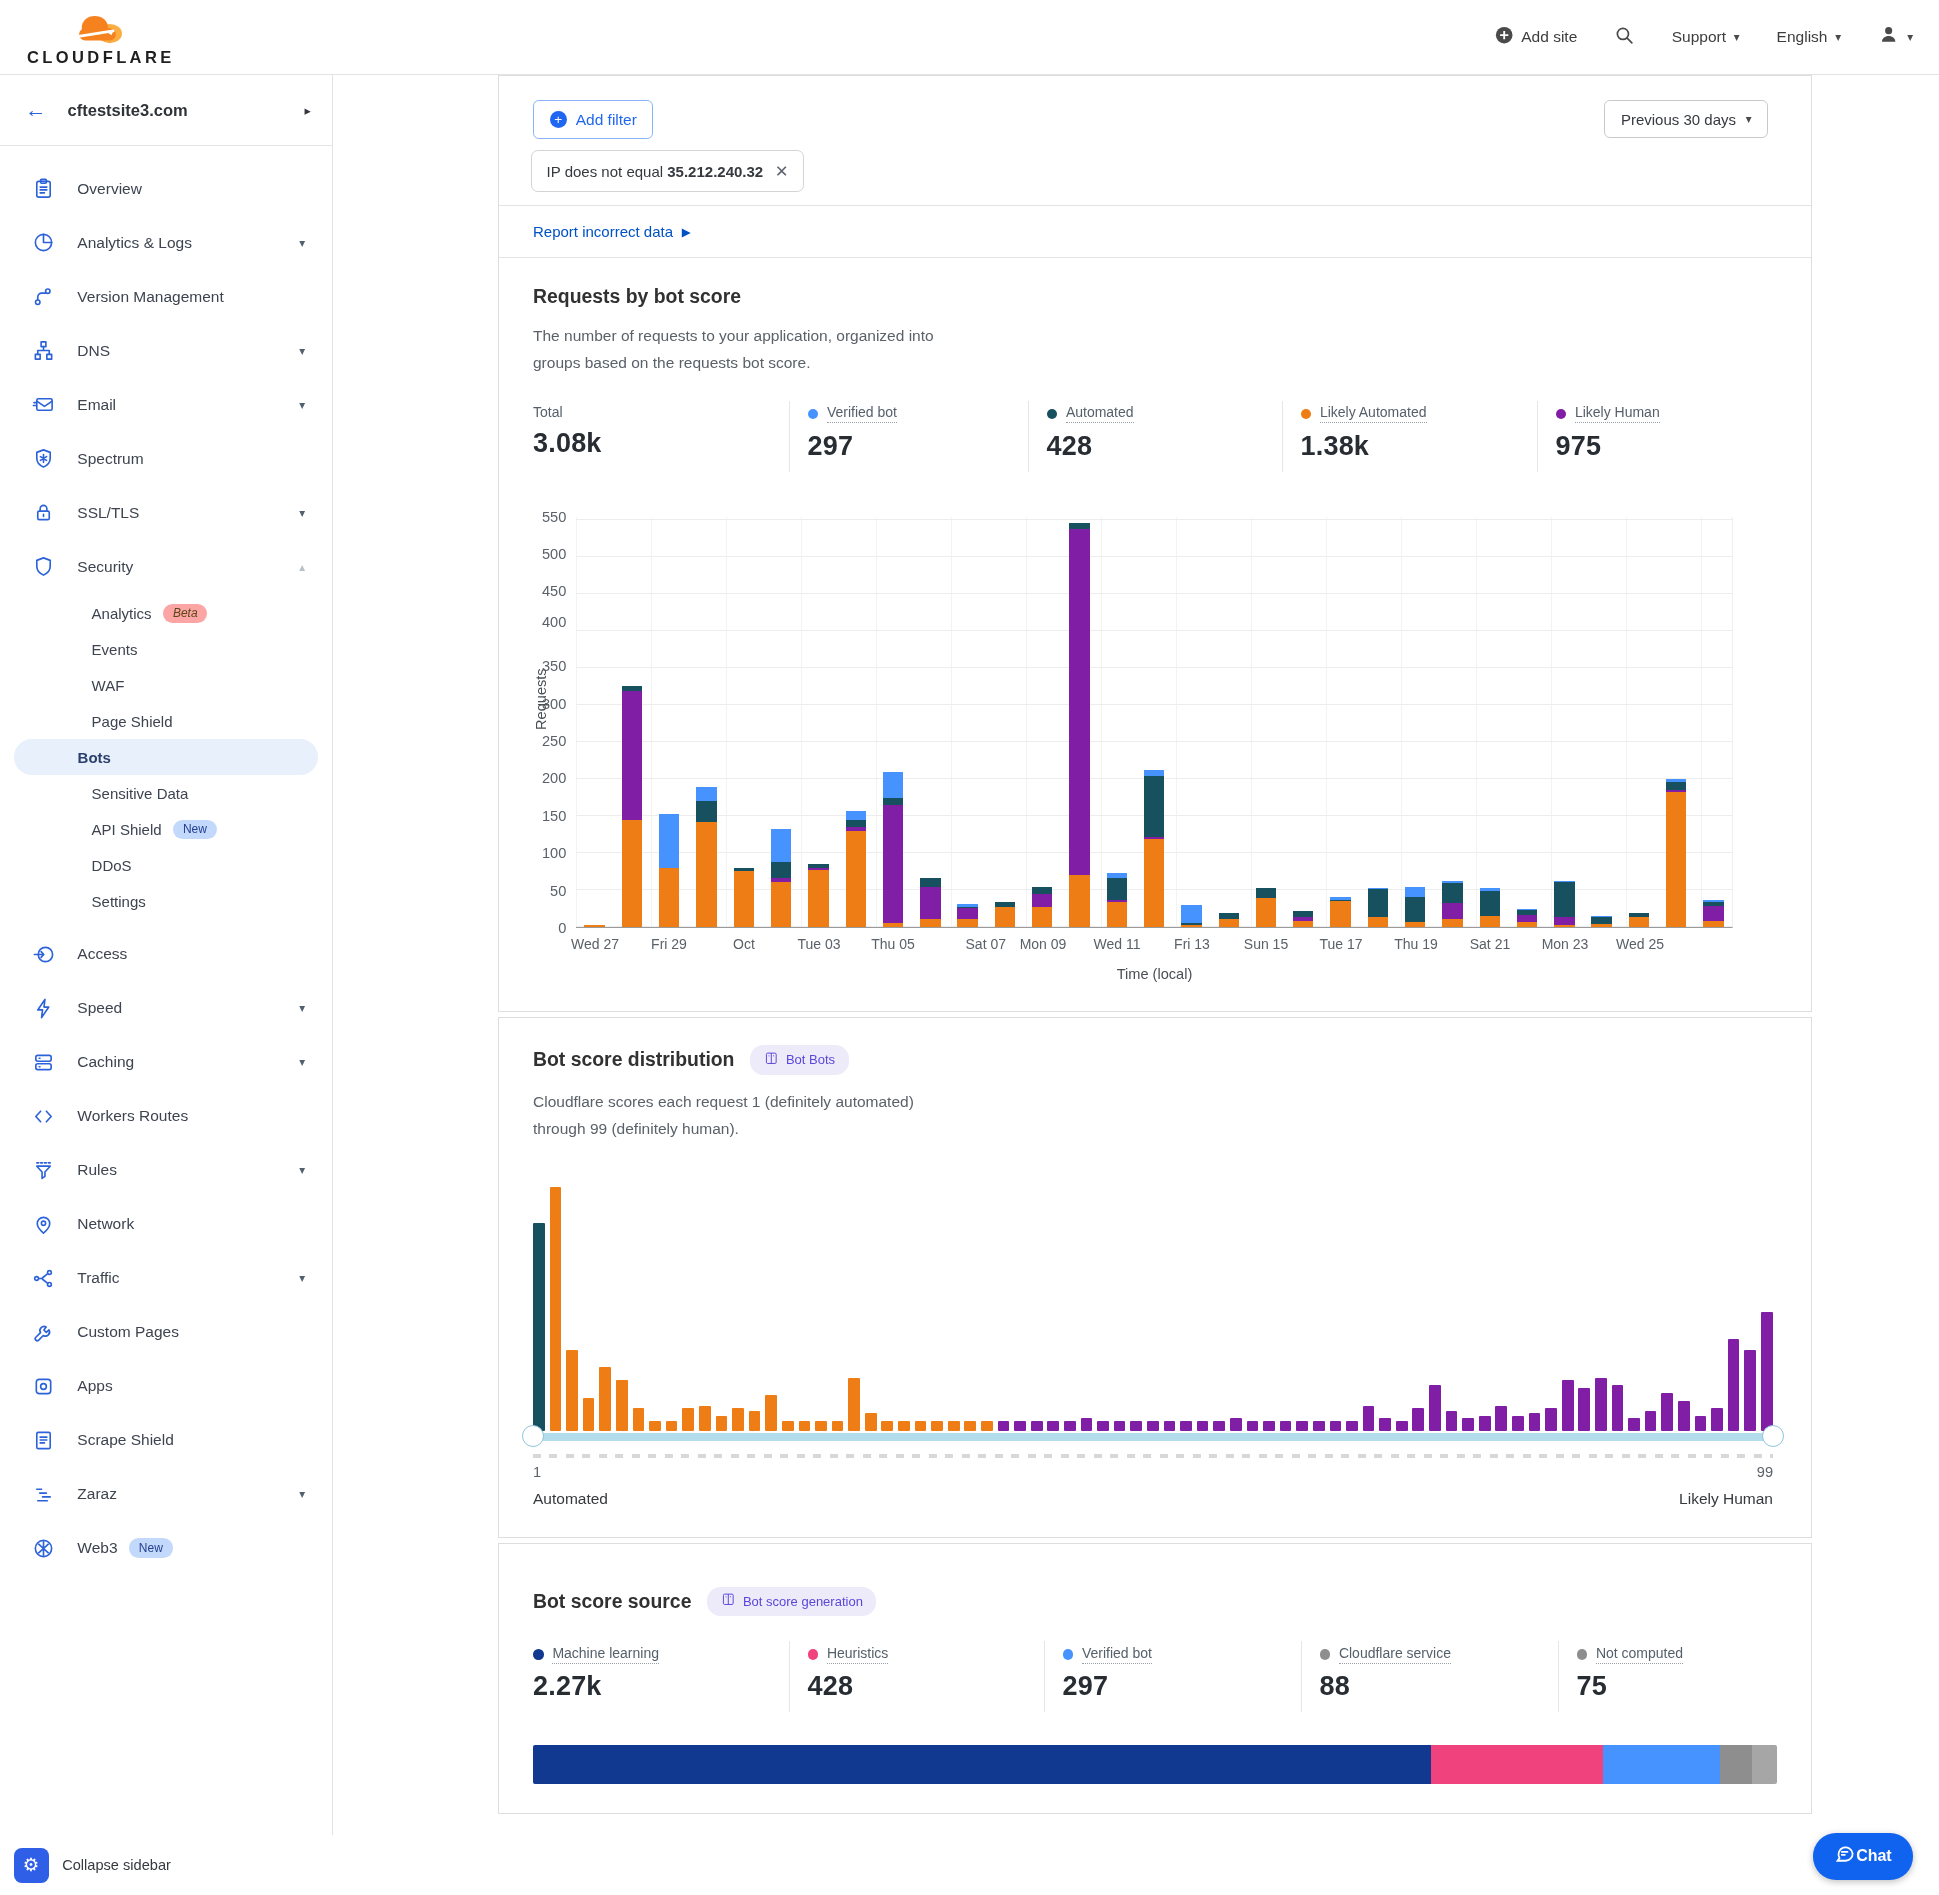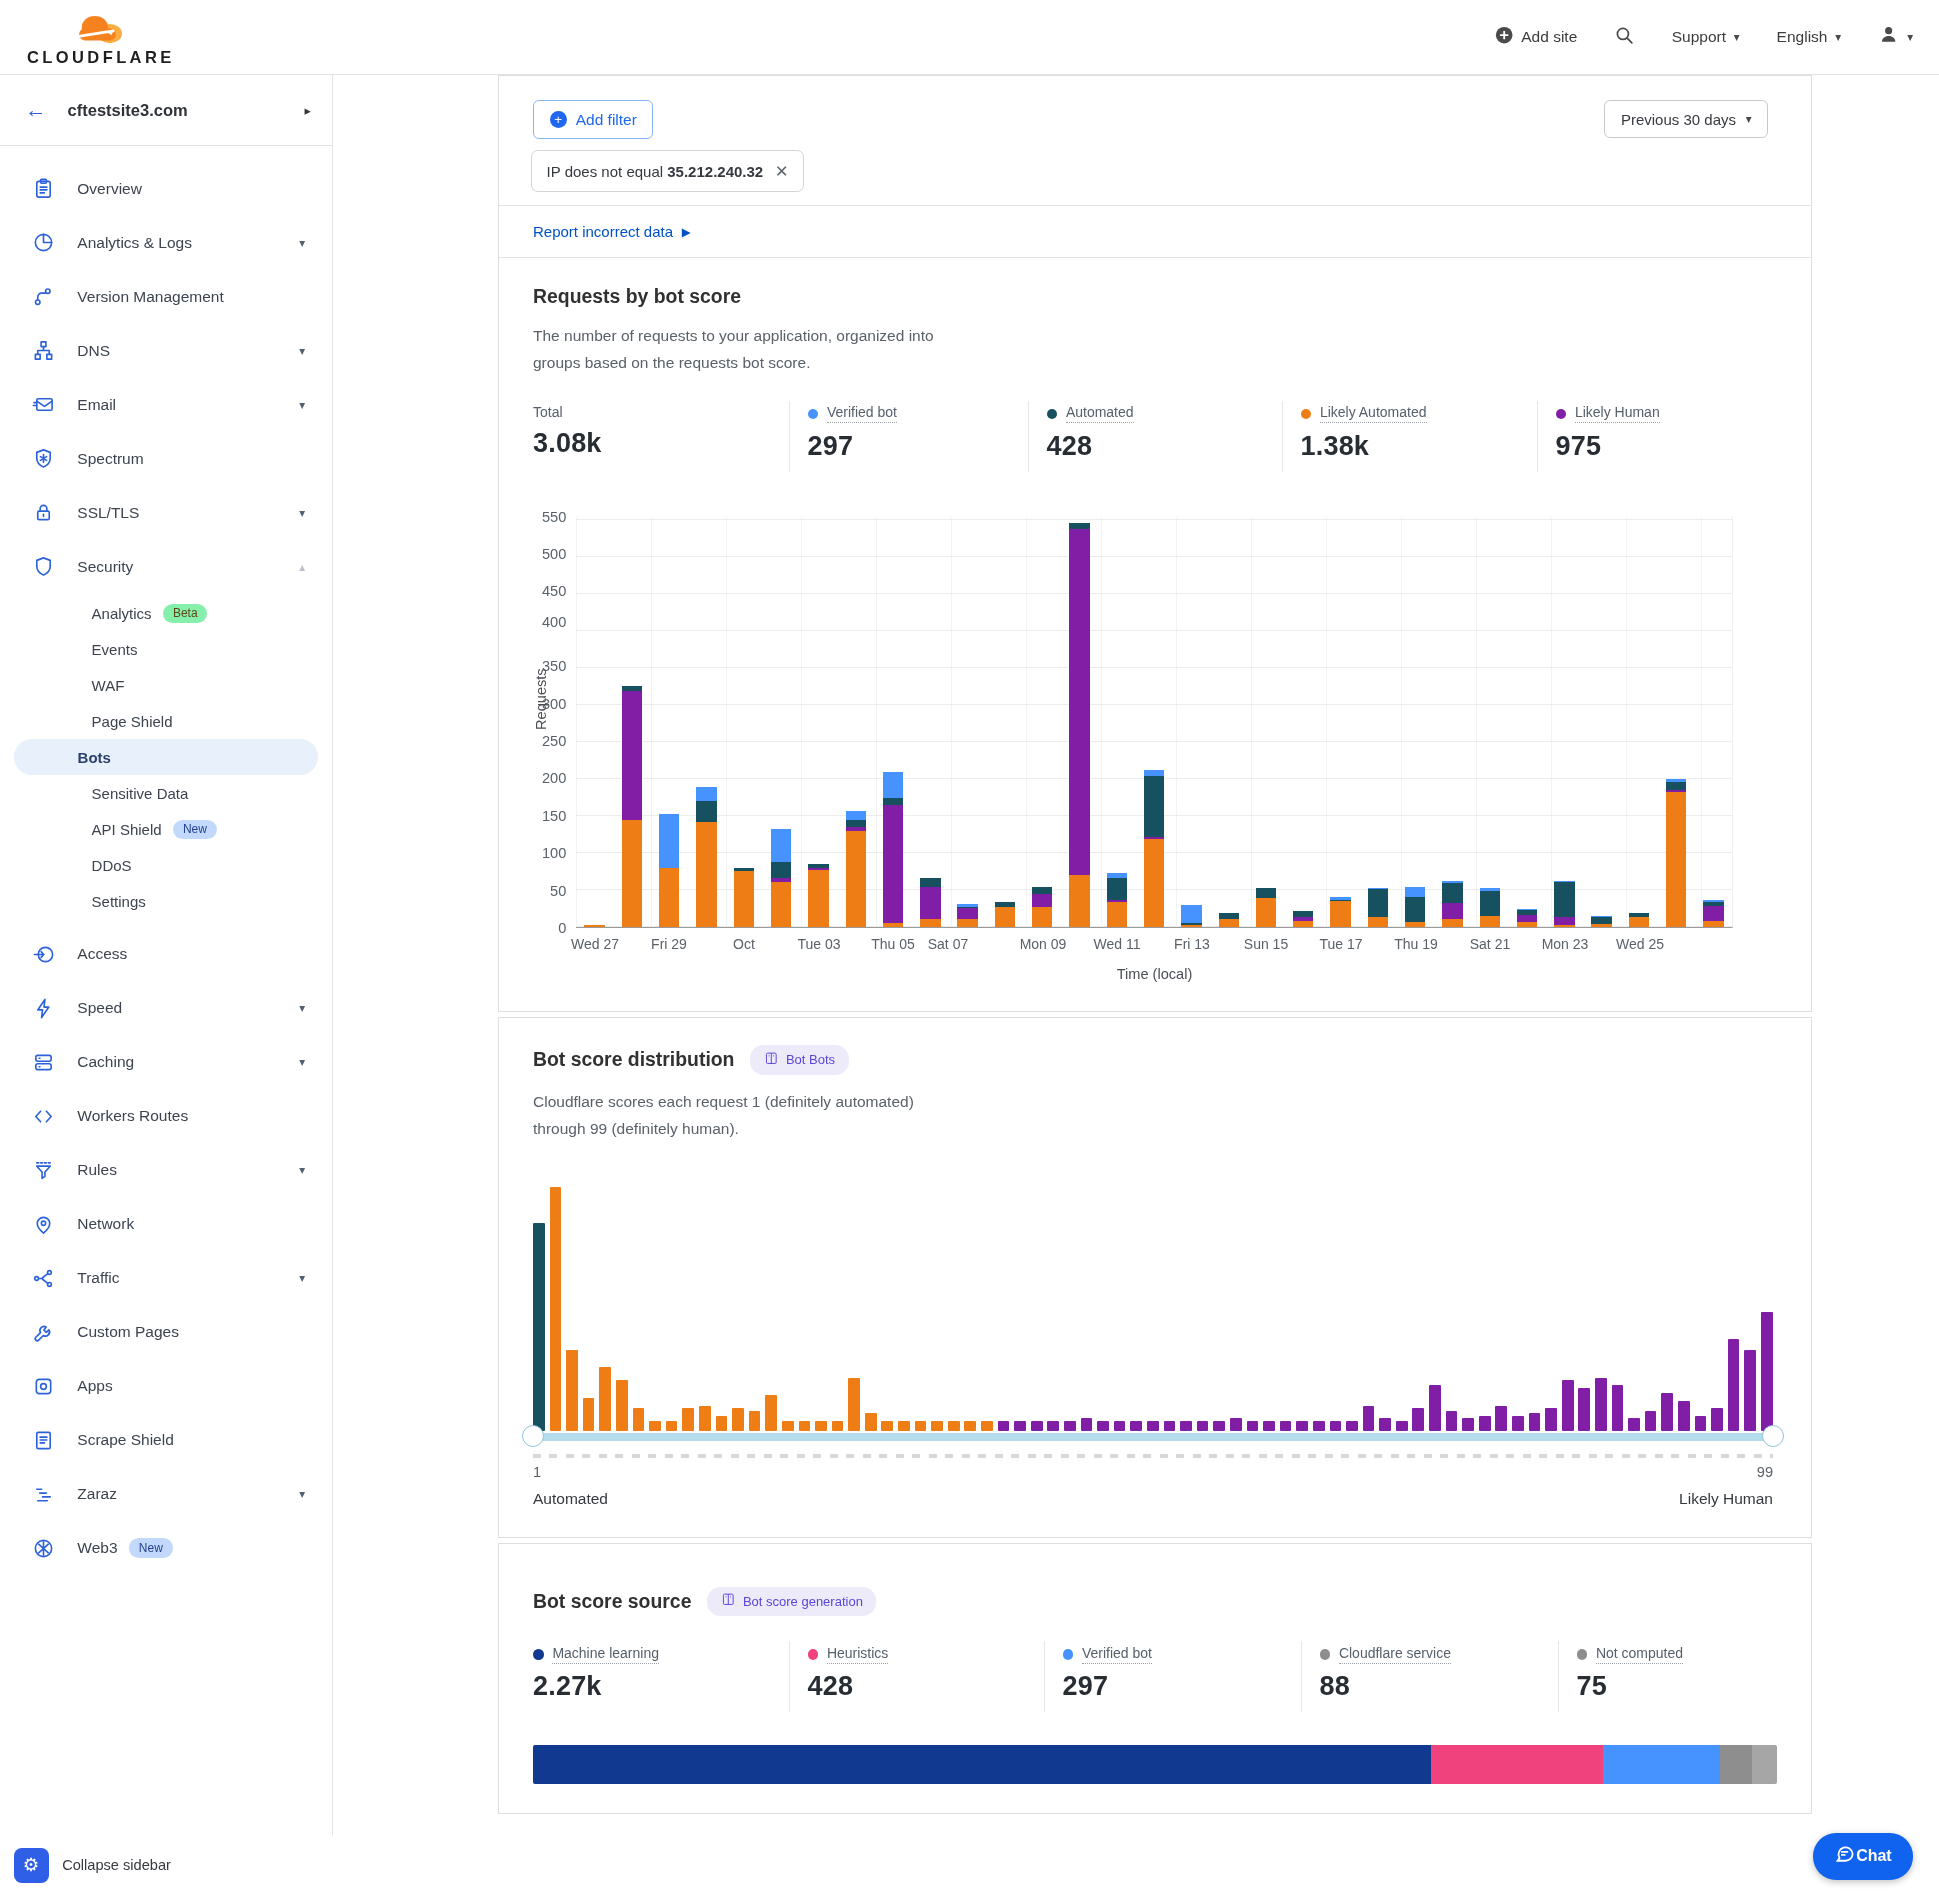--- a/index.html
+++ b/index.html
@@ -34,7 +34,7 @@
   .sub-item.active { background:#e7f0fb; border-radius:18.4px; font-weight:bold; color:#2b3f6b; }
   .sub-item.active { padding-left:64px; }
   .badge { font-size:12px; border-radius:9.7px; padding:2.9px 9.7px; margin-left:11.6px; white-space:nowrap; }
-  .badge.beta { background:#86efac; color:#5f4616; }
+  .badge.beta { background:#fca5a5; color:#5f4616;font-style:italic; }
   .badge.new  { background:#c3d9fc; color:#24408f; }
   .collapse-row { position:absolute; bottom:0; left:0; width:333px; height:60px; display:flex; align-items:center; gap:13.6px; padding-left:13.6px; background:#fff; }
   .gear-btn { width:35px; height:35px; border-radius:7.8px; background:#2f5fe6; color:#fff; font-size:18.4px;

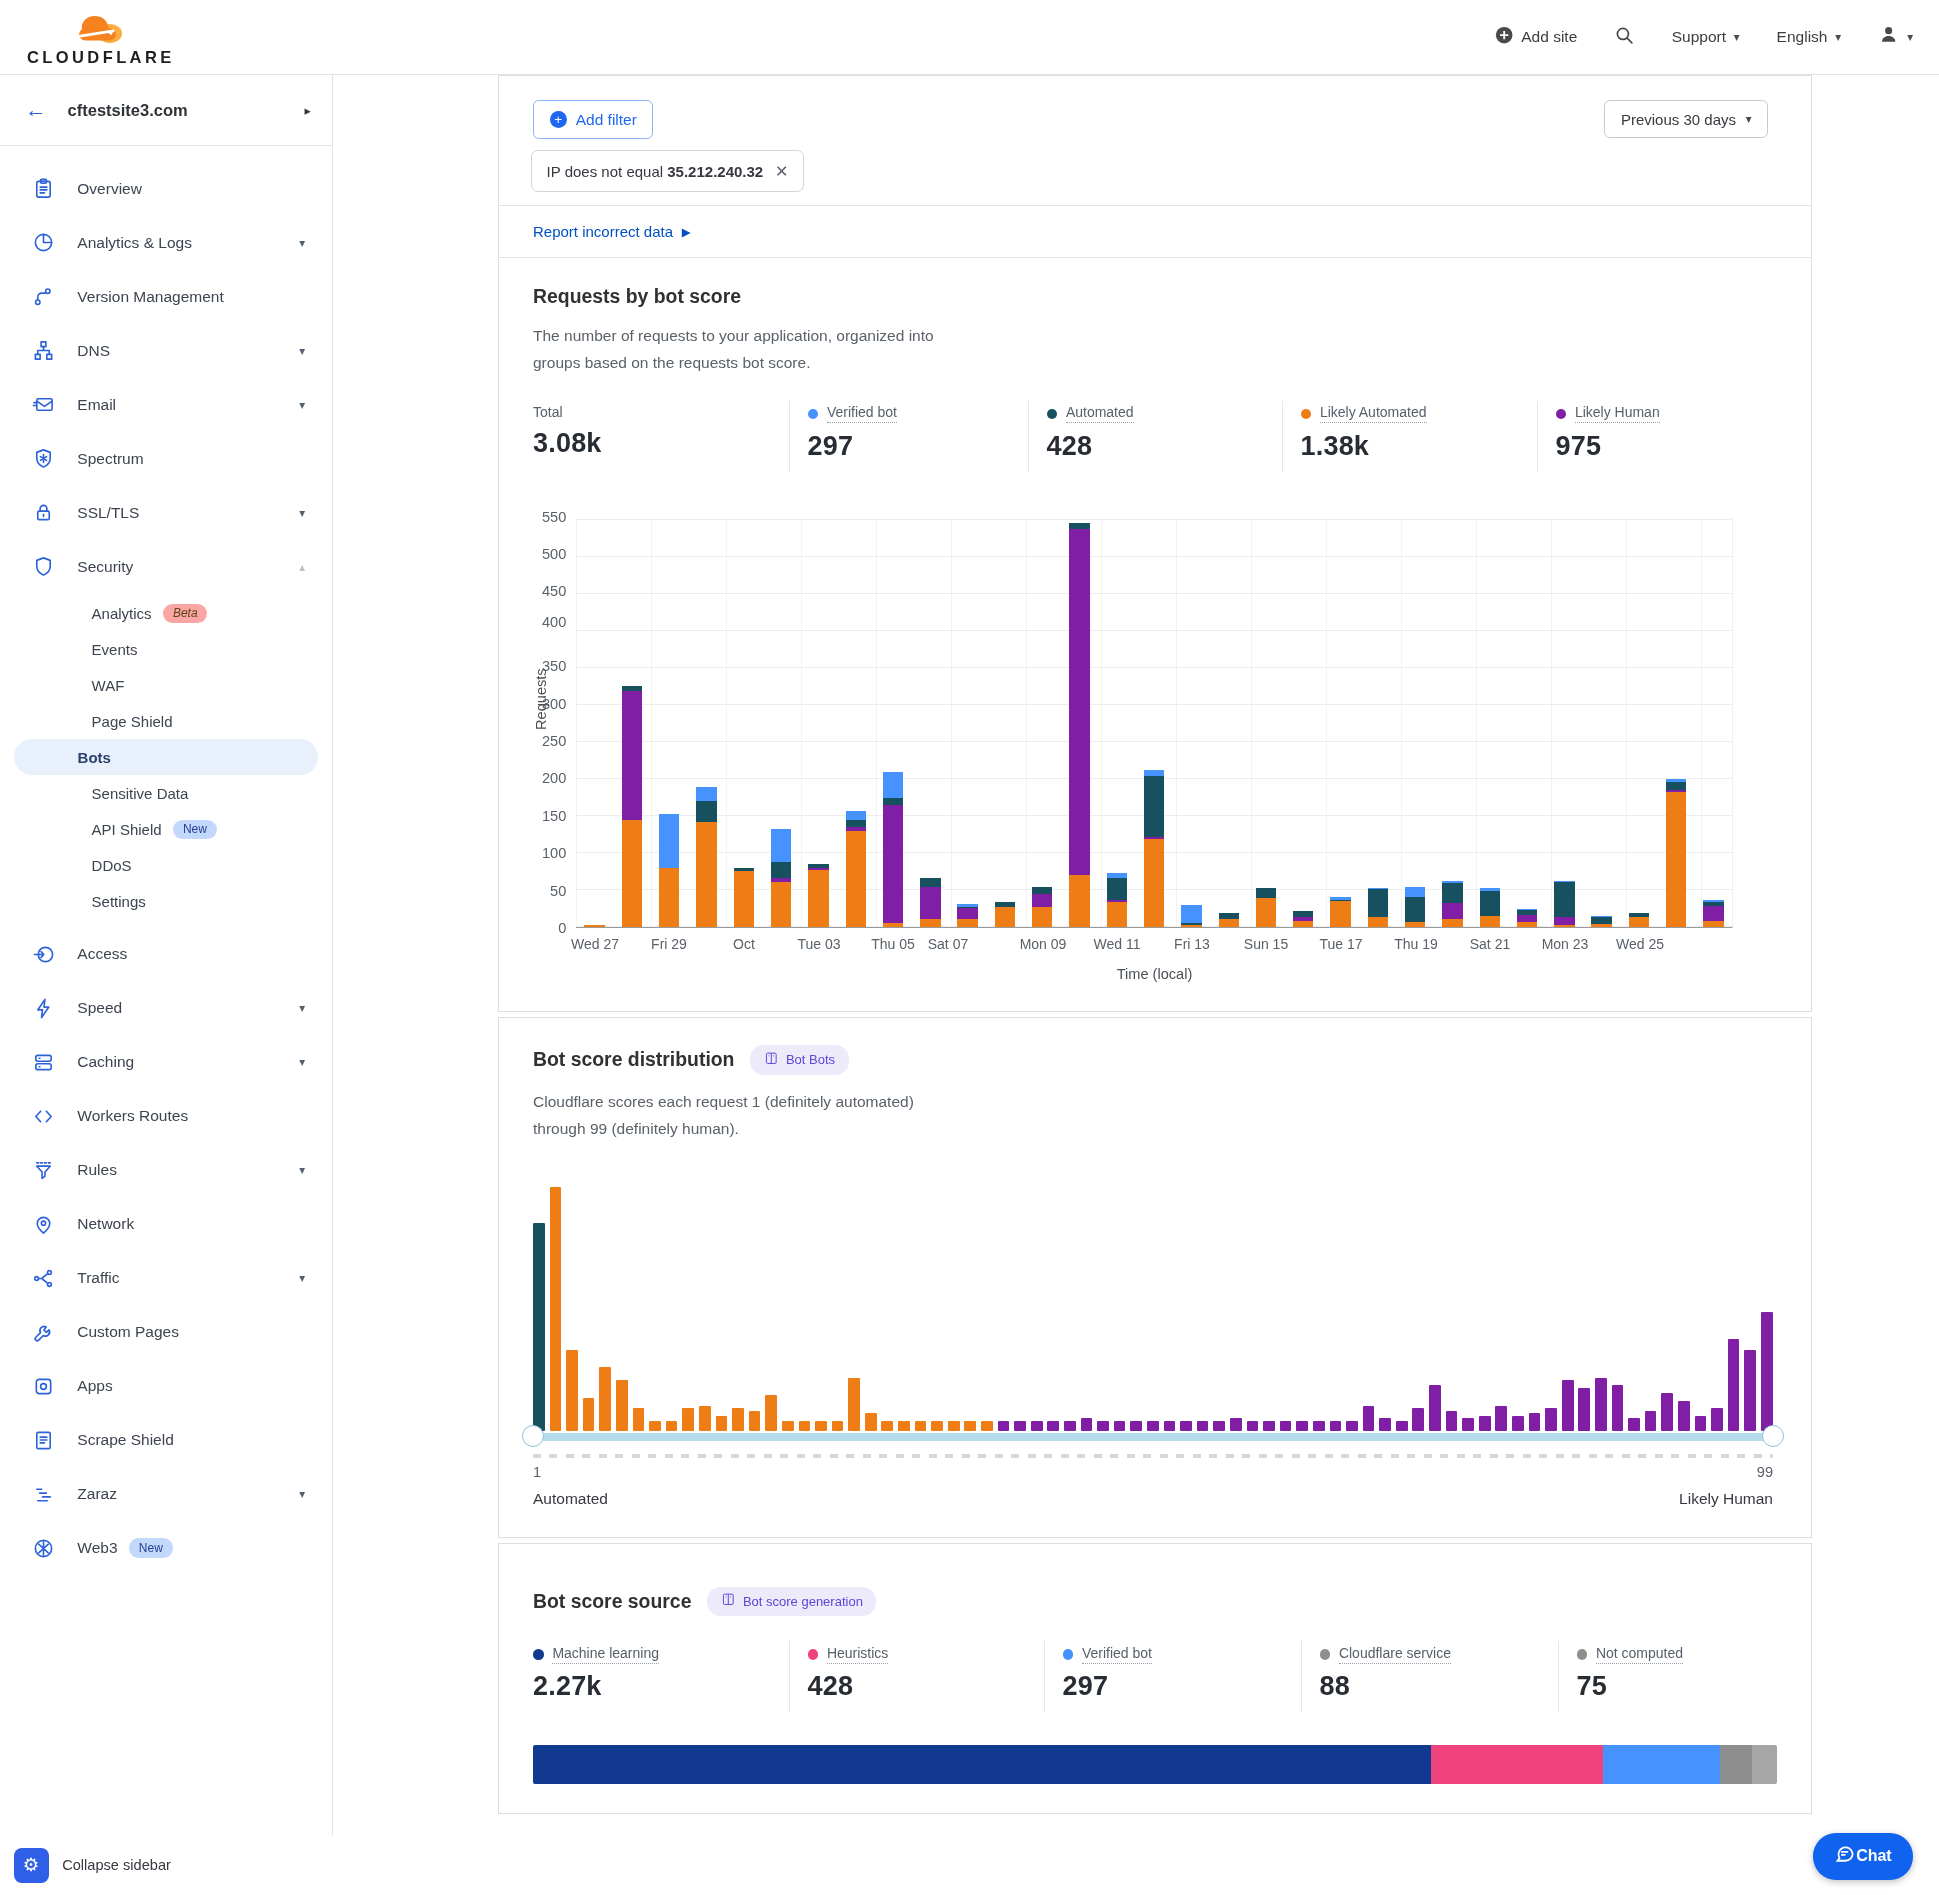--- a/index.html
+++ b/index.html
@@ -726,7 +726,7 @@
               <span class="xlab" style="left: 130px;">Oct</span>
               <span class="xlab" style="left: 205px;">Tue 03</span>
               <span class="xlab" style="left: 279px;">Thu 05</span>
-              <span class="xlab" style="left: 334px;">Sat 07</span>
+              <span class="xlab" style="left: 354px; text-align: right;">Sat 07</span>
               <span class="xlab" style="left: 429px;">Mon 09</span>
               <span class="xlab" style="left: 503px;">Wed 11</span>
               <span class="xlab" style="left: 578px;">Fri 13</span>

